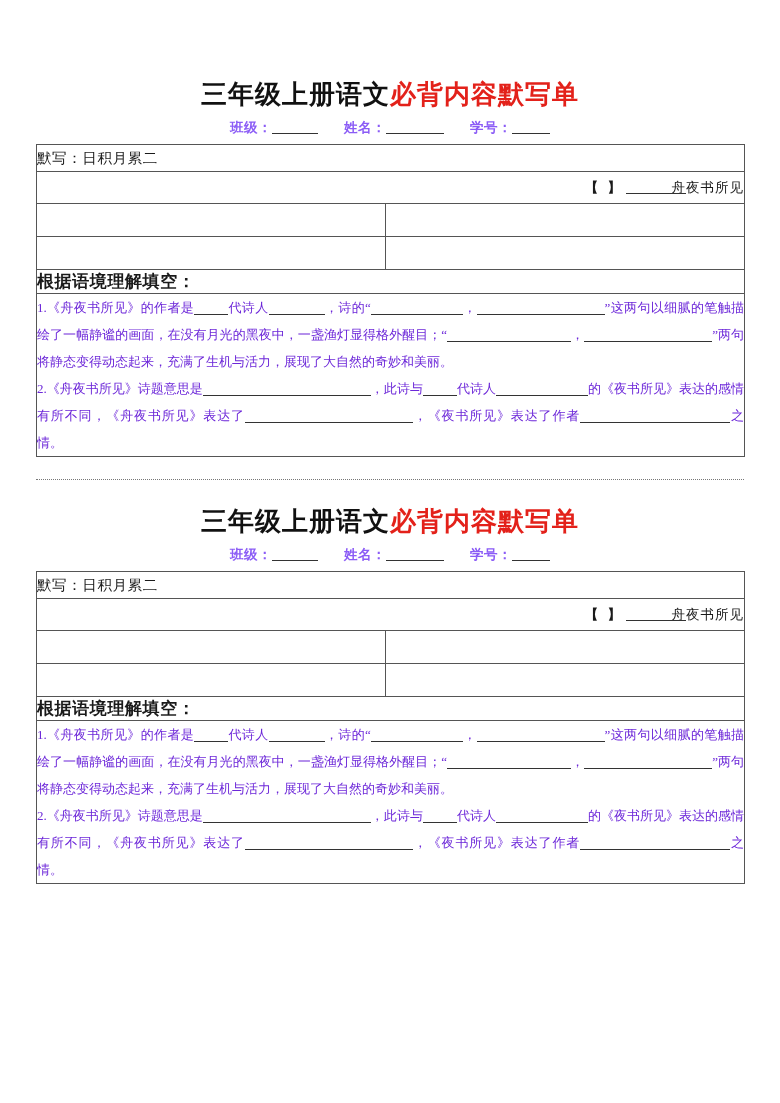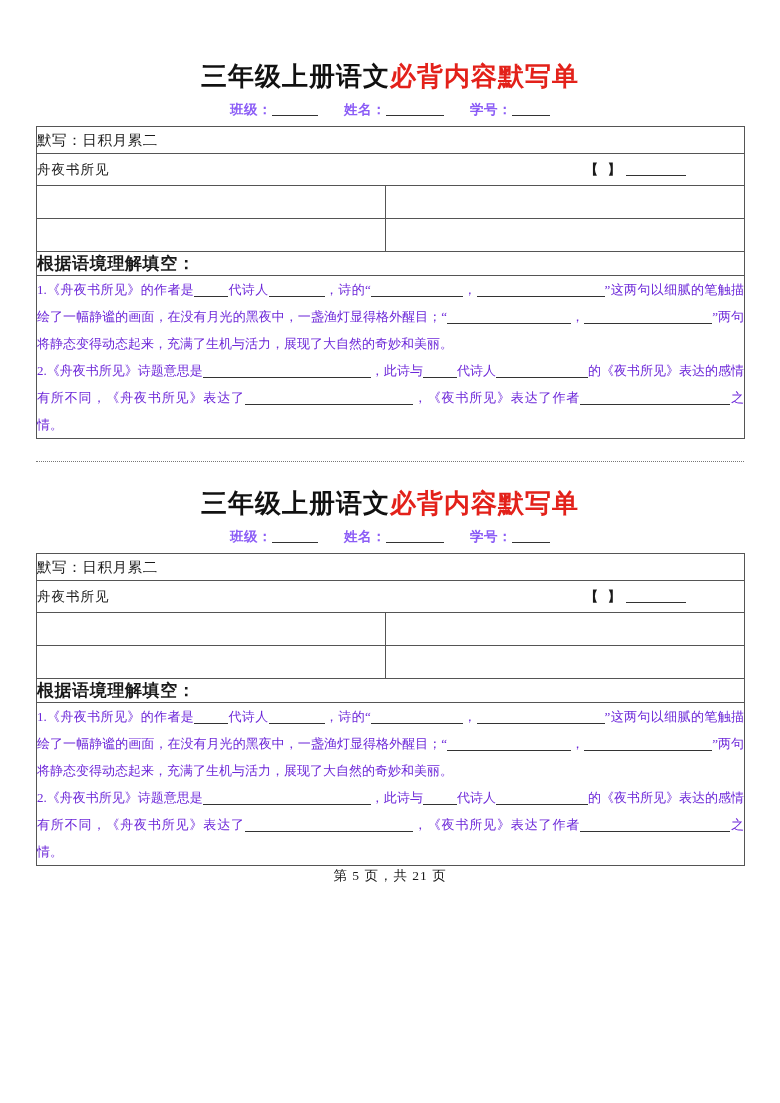--- a/index.html
+++ b/index.html
@@ -20,7 +20,7 @@
     width: 780px;
     height: 907px;
     box-sizing: border-box;
-    padding: 0;
+    padding: 18px;
     position: relative;
   }
 

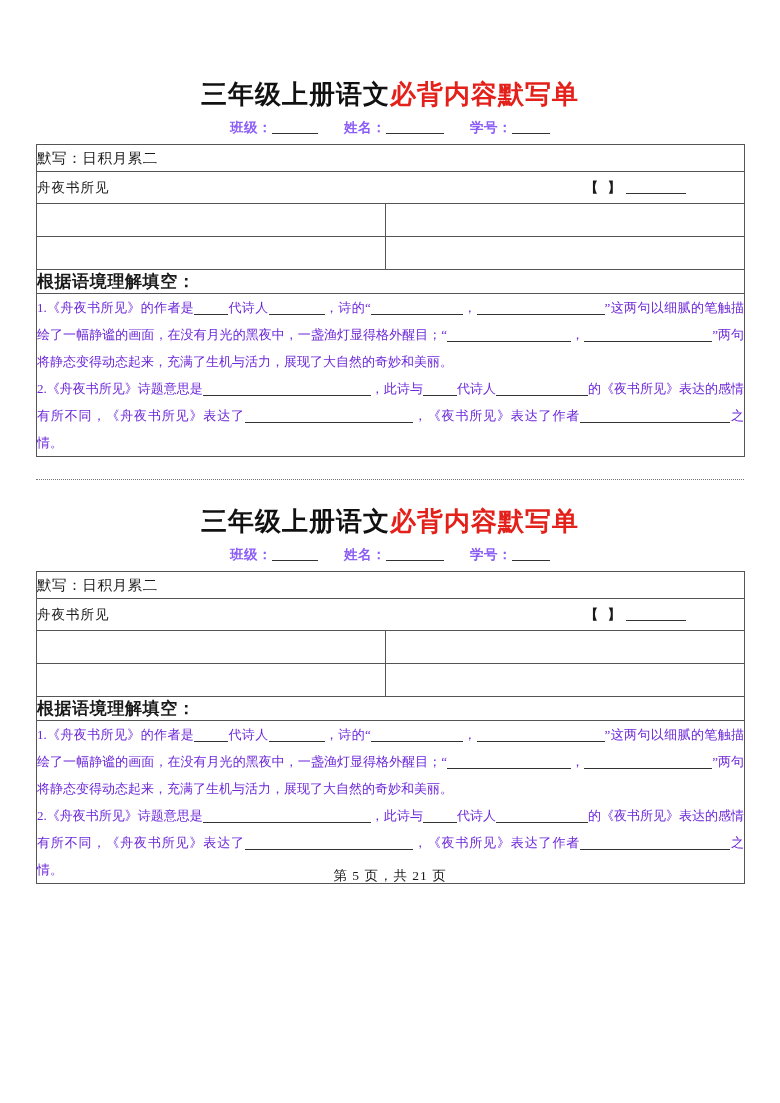--- a/index.html
+++ b/index.html
@@ -97,7 +97,7 @@
   .poem-title {
     position: absolute;
     left: 0; right: 0;
-    text-align: left;
+    text-align: right;
     letter-spacing: 1px;
   }
   .poem-meta {

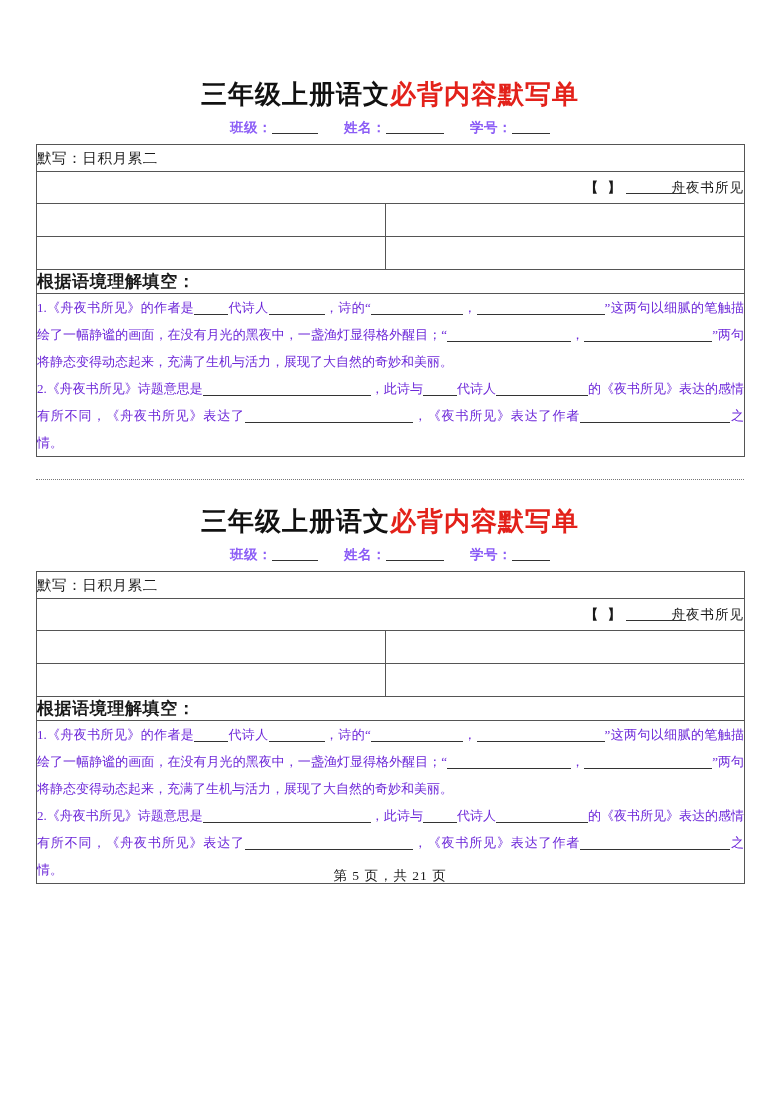--- a/index.html
+++ b/index.html
@@ -296,7 +296,6 @@
     </table>
   </div>
 
-  <div class="footer">第 5 页，共 21 页</div>
 
 </div>
 

